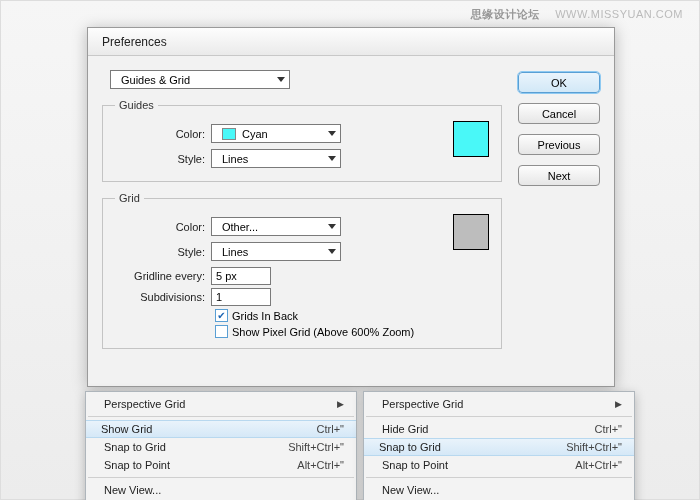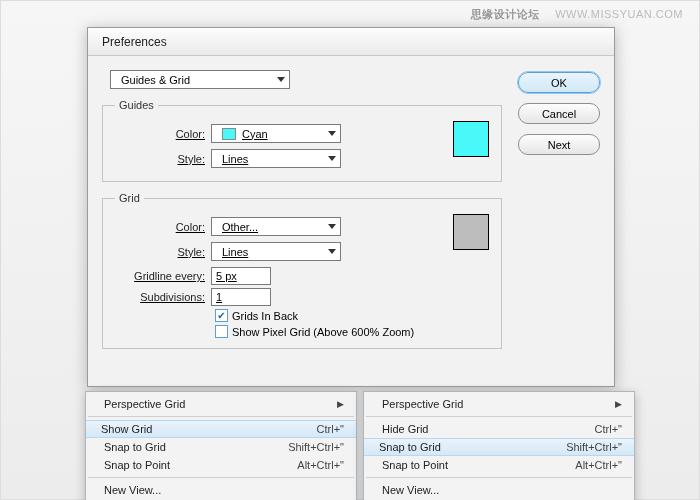--- a/index.html
+++ b/index.html
@@ -12,7 +12,7 @@
   .body { display:flex; padding:12px 14px 14px 14px; gap:16px; }
   .left { flex:1; }
   .right { width:82px; display:flex; flex-direction:column; gap:10px; padding-top:4px; }
-  .btn { height:21px; font-size:11px; background:linear-gradient(#fdfdfd,#e6e6e6); border:1px solid #8f8f8f; border-radius:10px; cursor:pointer; }
+  .btn { height:21px; font-size:11px; background:linear-gradient(#fdfdfd,#e6e6e6); border:1px solid #8f8f8f; border-radius:4px; cursor:pointer; }
   .btn.primary { border:1px solid #5a9fd4; outline:1px solid #8fcaf2; background:linear-gradient(#eaf4fc,#d2e8f7); }
   .combo { display:flex; align-items:center; background:#fff; border:1px solid #7a7a7a; height:19px; font-size:11px; padding:0 4px 0 10px; cursor:pointer; position:relative; }
   .combo .arrow { margin-left:auto; width:0;height:0;border-left:4px solid transparent;border-right:4px solid transparent;border-top:5px solid #333; }

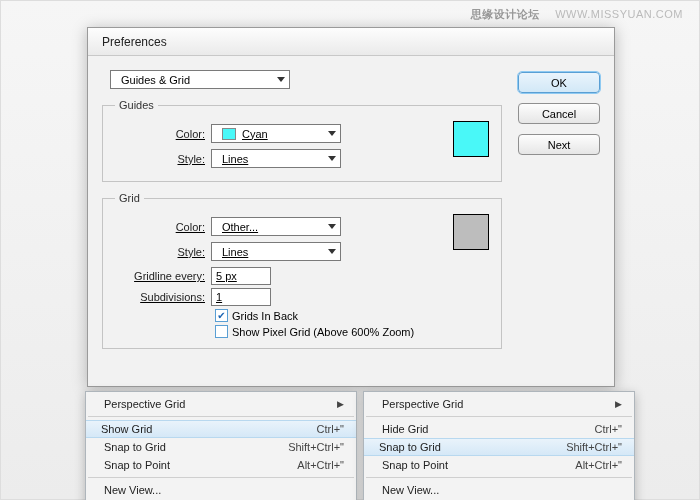--- a/index.html
+++ b/index.html
@@ -19,7 +19,7 @@
   .section-combo { width:180px; margin:2px 0 10px 8px; }
   fieldset { border:1px solid #c4c4c4; margin:0 0 10px 0; padding:10px 12px 10px 12px; background:#f2f2f2; }
   legend { font-size:11px; color:#333; padding:0 4px; }
-  .row { display:flex; align-items:center; margin:3px 0;text-decoration:underline; }
+  .row { display:flex; align-items:center; margin:3px 0; }
   .lbl { width:96px; text-align:right; font-size:11px; color:#222; padding-right:6px; }
   .val { width:130px; }
   .swatch { width:36px; height:36px; border:1px solid #000; margin-left:20px; }

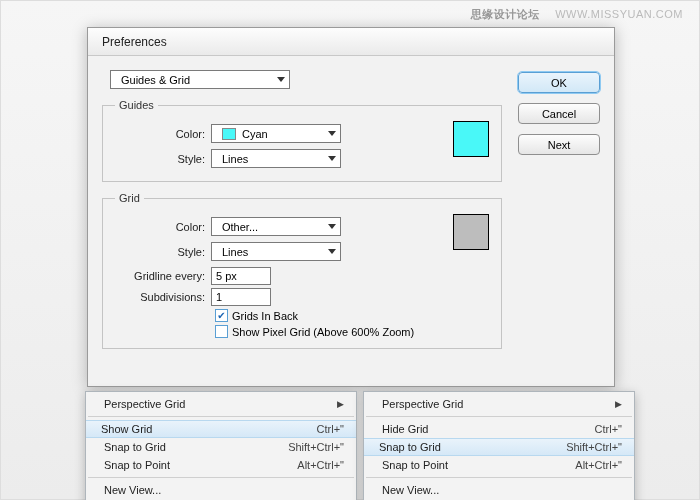--- a/index.html
+++ b/index.html
@@ -124,6 +124,7 @@
       <div class="right">
         <button class="btn primary">OK</button>
         <button class="btn">Cancel</button>
+        <button class="btn">Previous</button>
         <button class="btn">Next</button>
       </div>
     </div>

